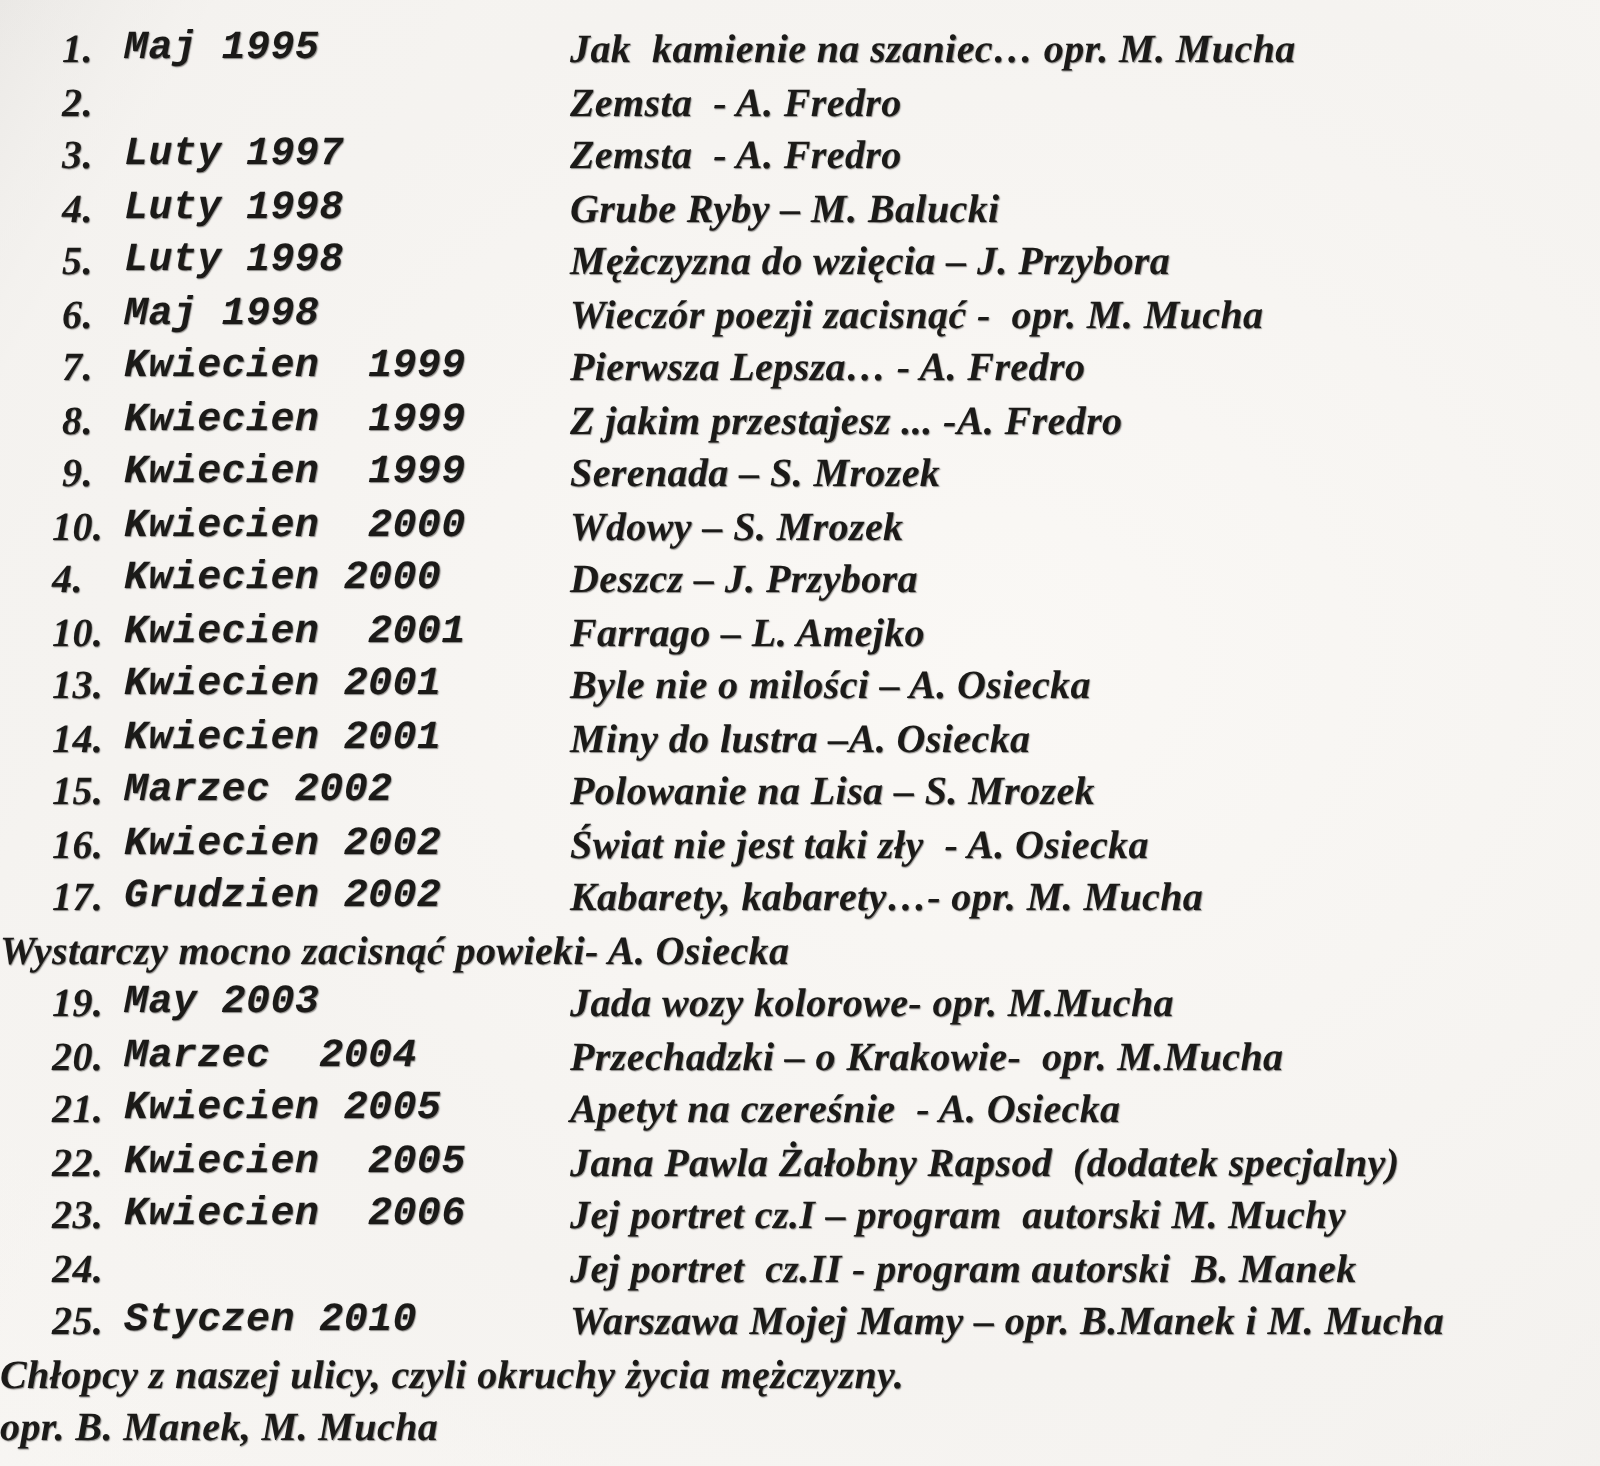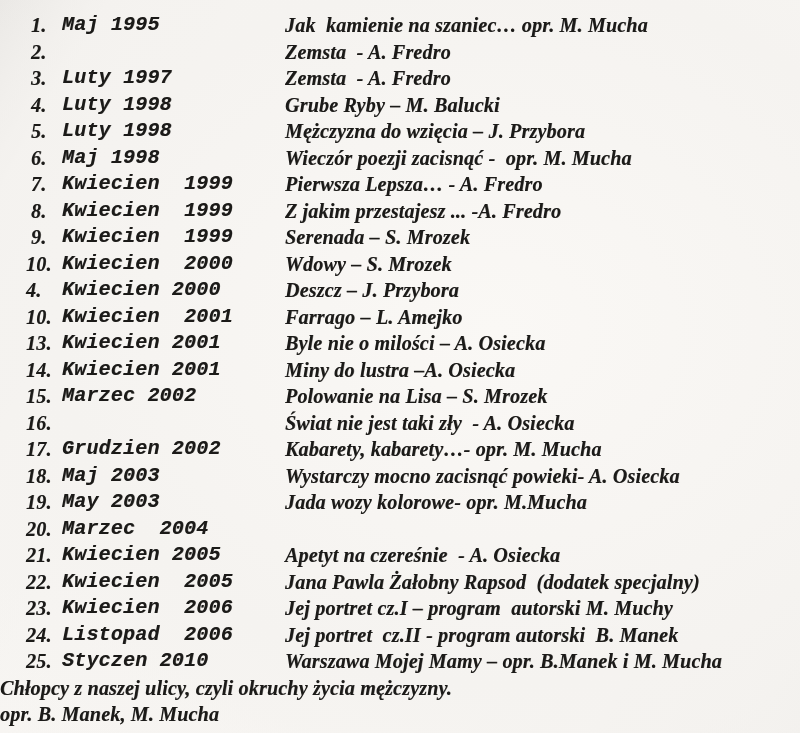--- a/index.html
+++ b/index.html
@@ -186,6 +186,7 @@
   <div class="row">
     <span class="leftcol">
       <span class="num">16.</span>
+      <span class="date">Kwiecien 2002</span>
     </span>
     <span class="title">Świat nie jest taki zły  - A. Osiecka</span>
   </div>

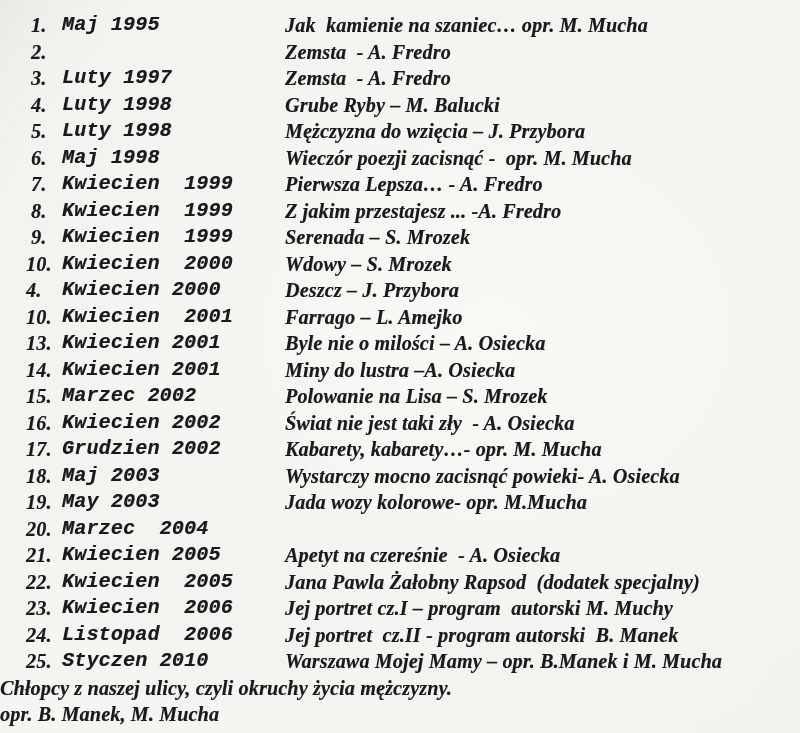--- a/index.html
+++ b/index.html
@@ -200,10 +200,6 @@
   </div>
 
   <div class="row">
-    <span class="leftcol">
-      <span class="num">18.</span>
-      <span class="date">Maj 2003</span>
-    </span>
     <span class="title">Wystarczy mocno zacisnąć powieki- A. Osiecka</span>
   </div>
 

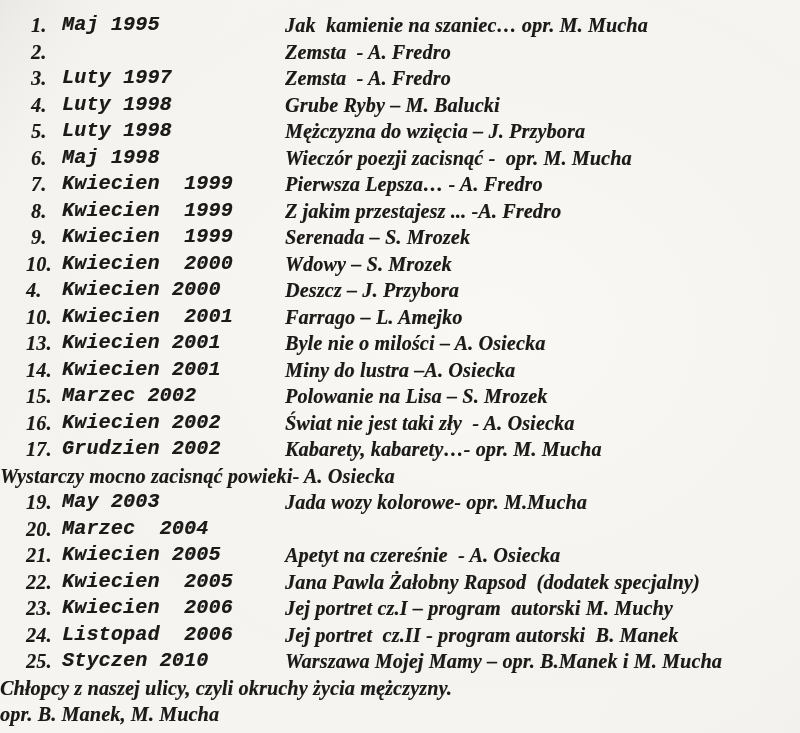--- a/index.html
+++ b/index.html
@@ -216,6 +216,7 @@
       <span class="num">20.</span>
       <span class="date">Marzec  2004</span>
     </span>
+    <span class="title">Przechadzki – o Krakowie-  opr. M.Mucha</span>
   </div>
 
   <div class="row">

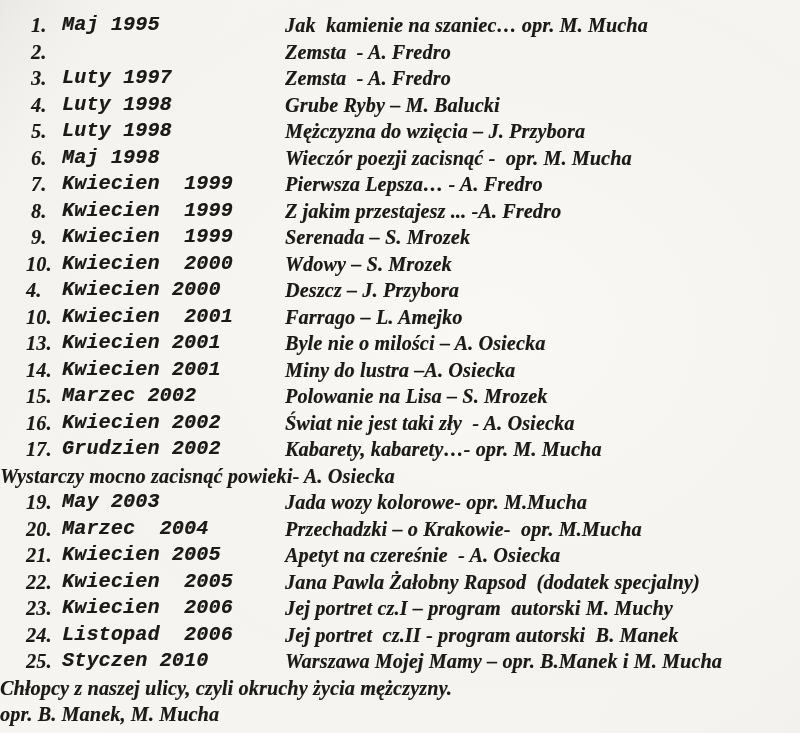--- a/index.html
+++ b/index.html
@@ -246,7 +246,6 @@
   <div class="row">
     <span class="leftcol">
       <span class="num">24.</span>
-      <span class="date">Listopad  2006</span>
     </span>
     <span class="title">Jej portret  cz.II - program autorski  B. Manek</span>
   </div>

